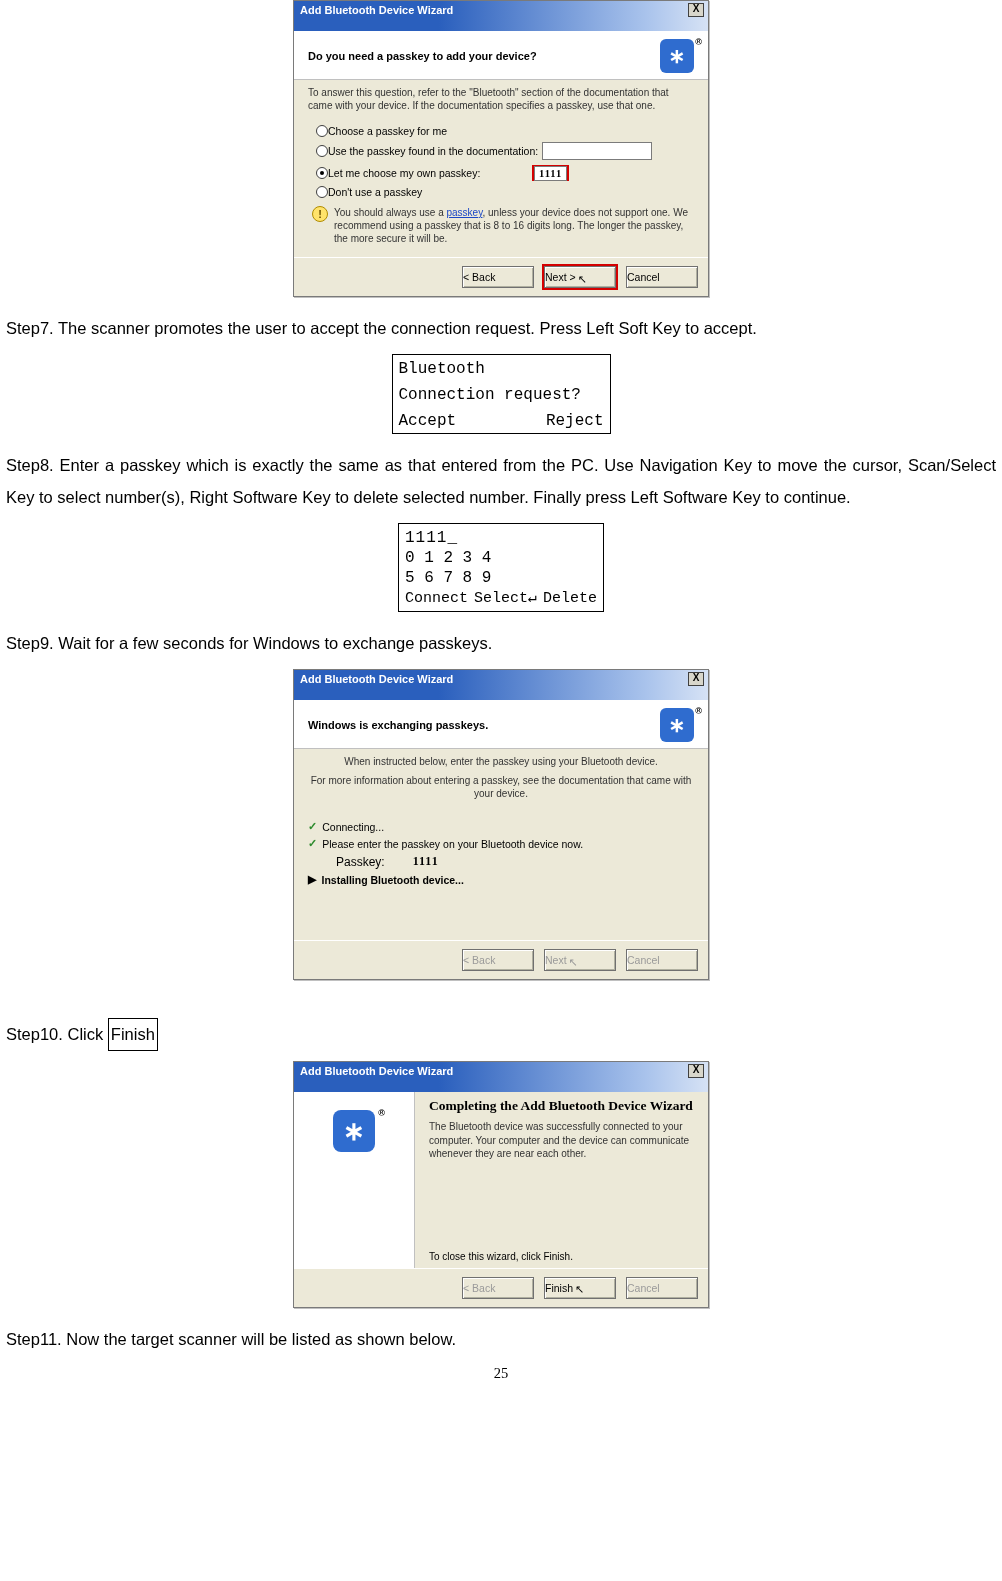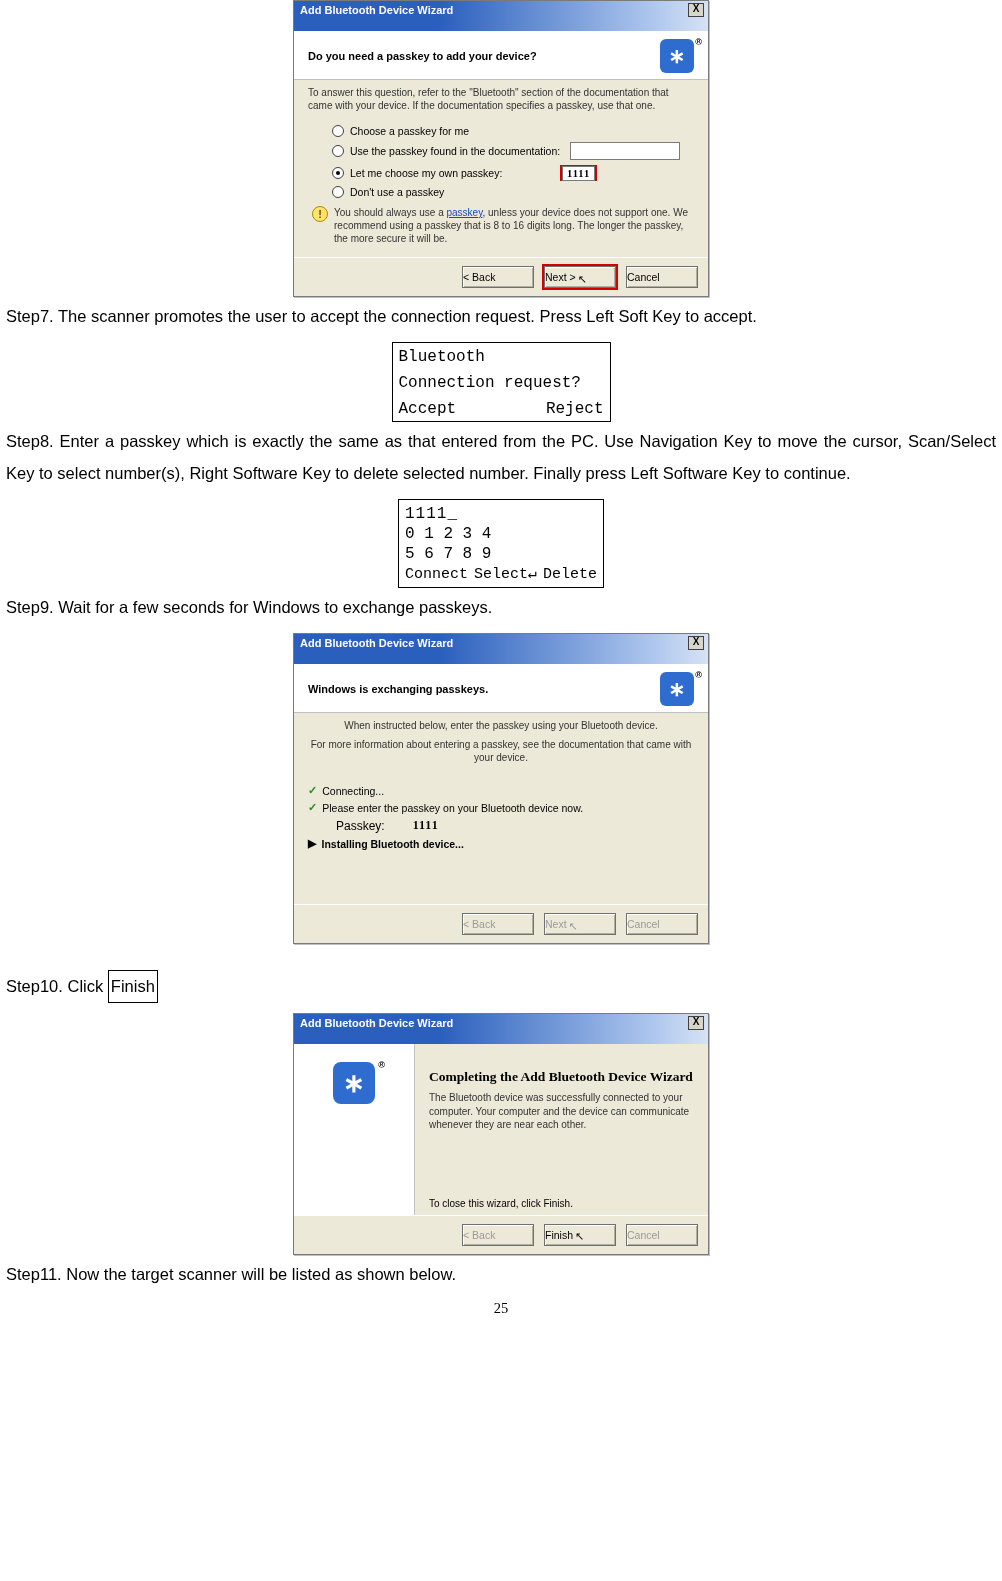--- a/index.html
+++ b/index.html
@@ -72,7 +72,7 @@
 
   
   .d1 { width: 414px; }
-  .radio-row { display:flex; align-items:center; gap:6px; margin:5px 0 5px 24px; font-size:10.5px;}
+  .radio-row { display:flex; align-items:center; margin:5px 0 5px 8px; font-size:10.5px;}
   .radio { width:10px; height:10px; border:1px solid #404040; border-radius:50%; background:#fff; display:inline-flex; align-items:center; justify-content:center;}
   .radio.selected::after { content:""; width:4px; height:4px; background:#000; border-radius:50%;}
   .xp-textbox { border:1px solid #7b7b7b; background:#fff; font-size:10.5px; padding:1px 4px; height:14px; }

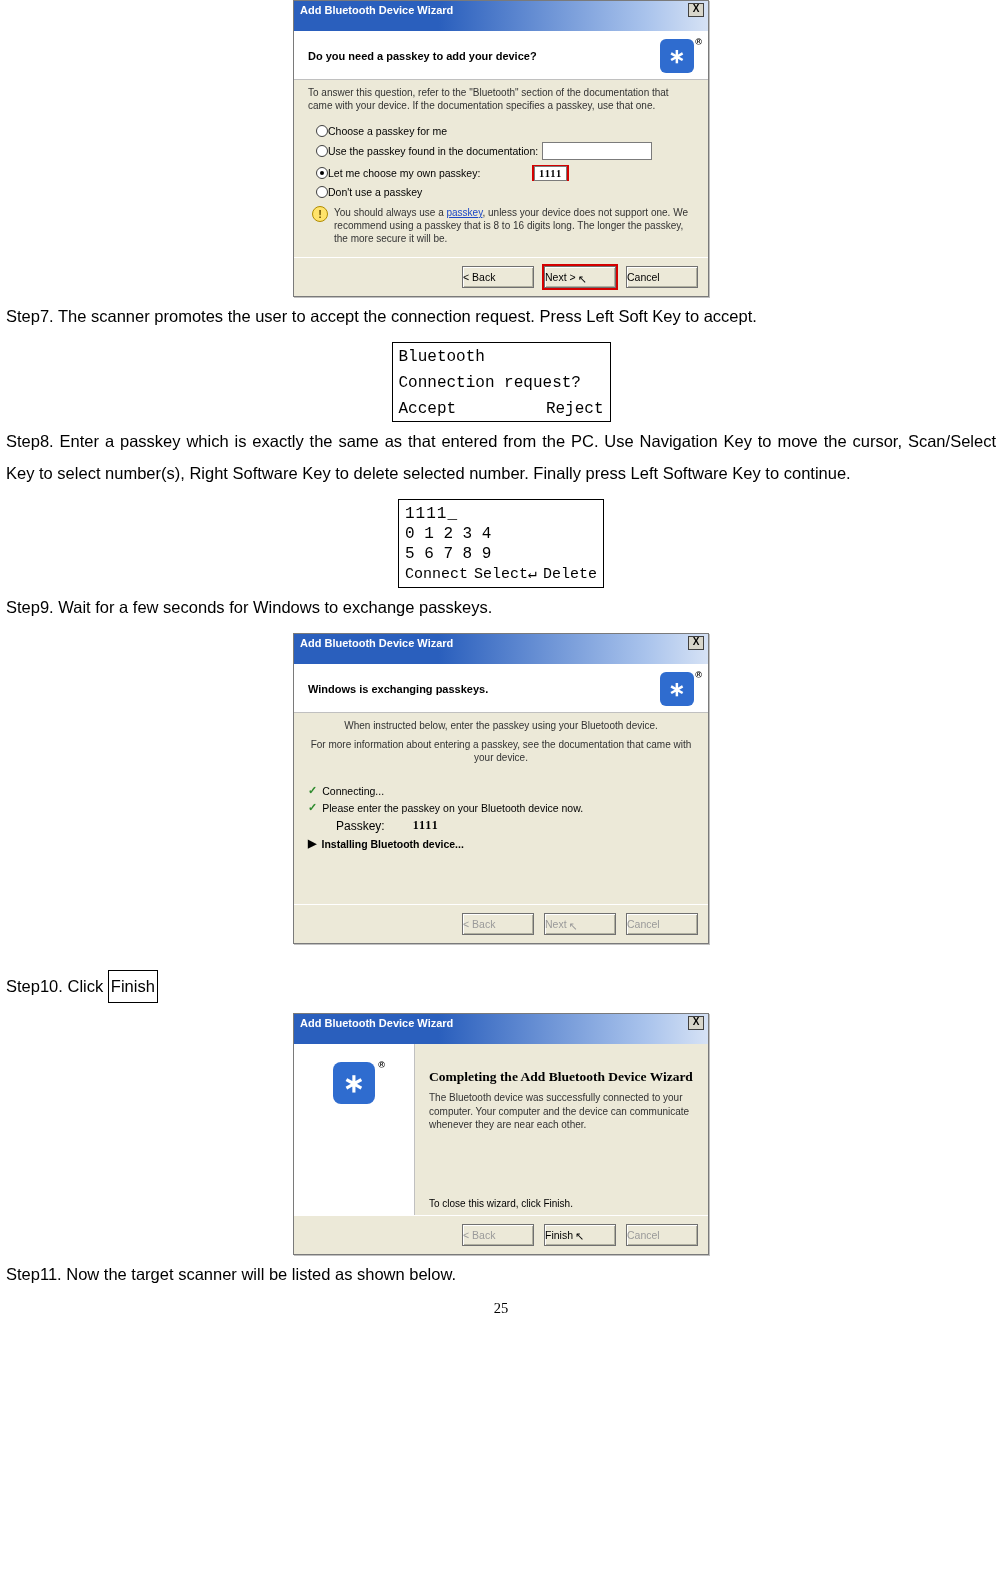--- a/index.html
+++ b/index.html
@@ -17,7 +17,7 @@
     margin: 0 auto;
   }
   .step-text {
-    margin: 4px 0 10px 0;
+    margin: 16px 0 10px 0;
     line-height: 1.9;
   }
   .justified { text-align: justify; }

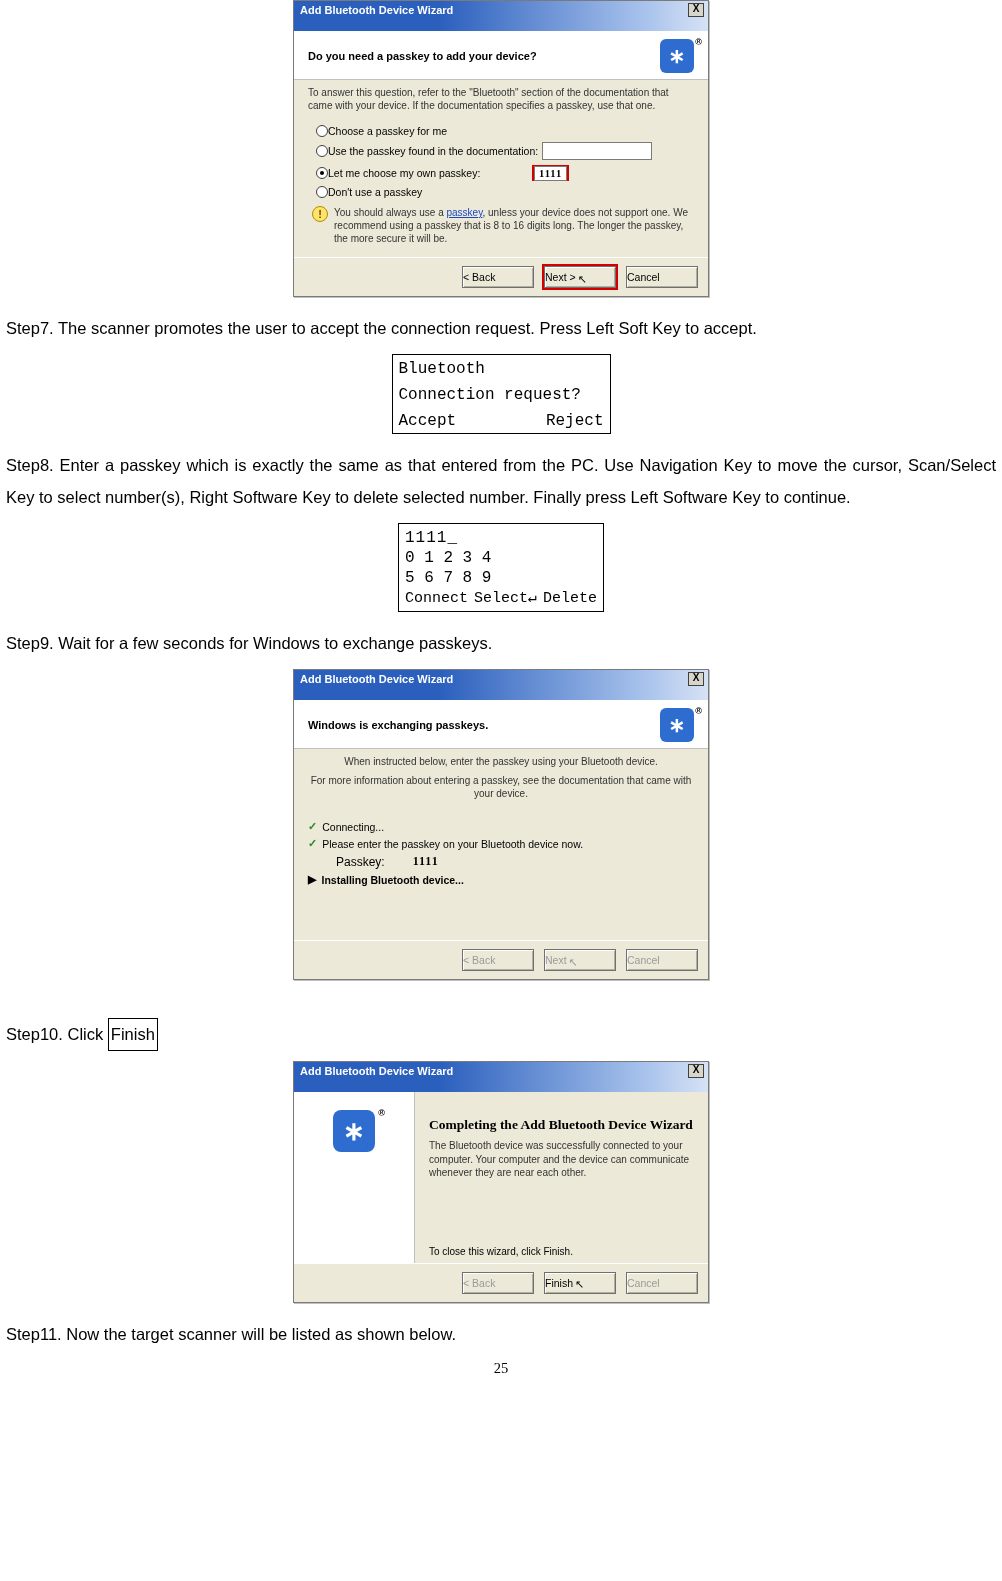--- a/index.html
+++ b/index.html
@@ -122,7 +122,7 @@
      display:flex; align-items:center; justify-content:center; font-size:26px; font-weight:bold;
      position:relative;
   }
-  .d3-right { flex:1; background:#ece9d8; padding:25px 14px 6px 14px;}
+  .d3-right { flex:1; background:#ece9d8; padding:6px 14px 6px 14px;}
   .d3-title { font-family: Tahoma; font-weight:bold; font-size:13.5px; margin-bottom:6px;}
   .d3-body-text { font-size:10px; line-height:1.35; color:#333;}
   .d3-close-text { font-size:10px; margin-top:66px;}

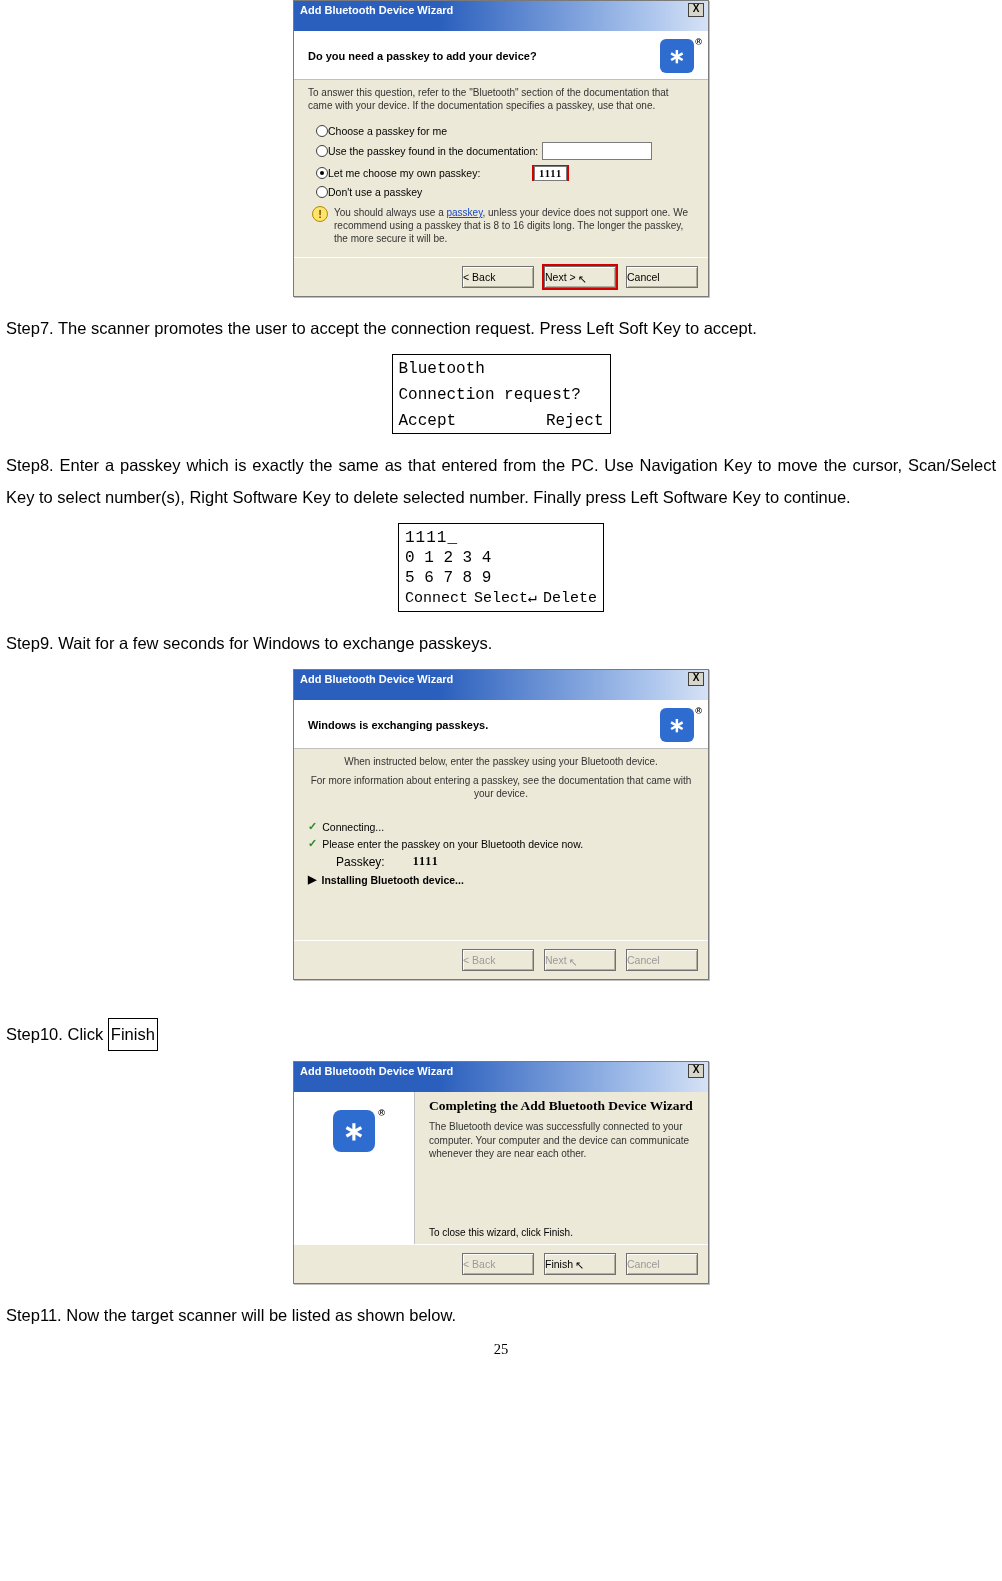--- a/index.html
+++ b/index.html
@@ -125,7 +125,7 @@
   .d3-right { flex:1; background:#ece9d8; padding:6px 14px 6px 14px;}
   .d3-title { font-family: Tahoma; font-weight:bold; font-size:13.5px; margin-bottom:6px;}
   .d3-body-text { font-size:10px; line-height:1.35; color:#333;}
-  .d3-close-text { font-size:10px; margin-top:66px;}
+  .d3-close-text { font-size:10px; margin-top:90px;}
 
   .inline-box {
     border:1px solid #000; padding:0 2px; display:inline-block;

